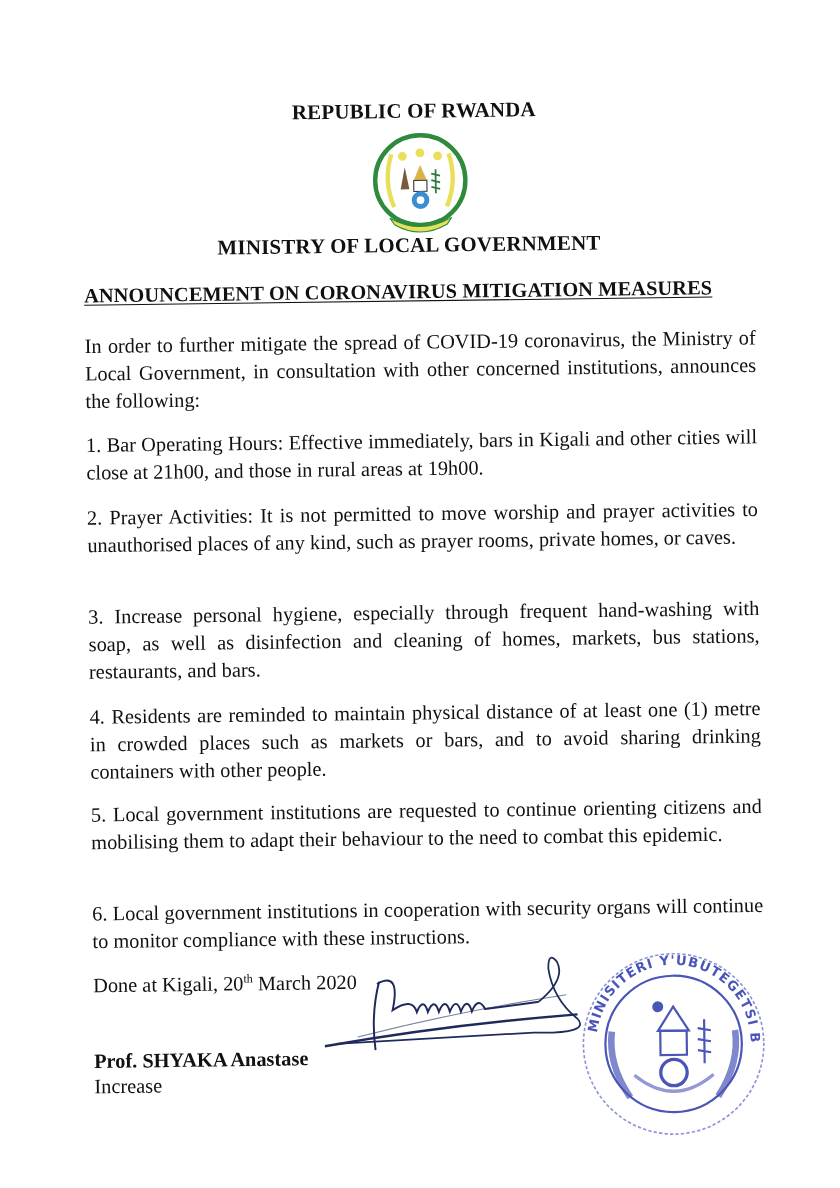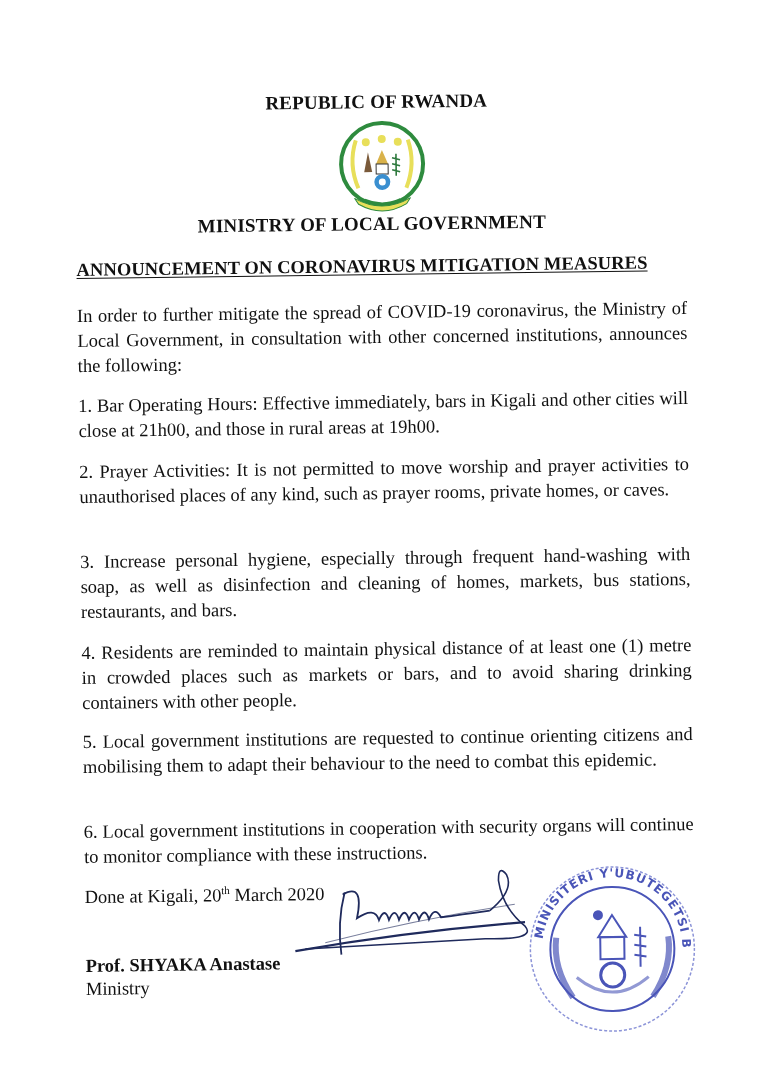--- a/index.html
+++ b/index.html
@@ -80,7 +80,7 @@
   <div class="done"><span>Done at Kigali, 20</span><sup>th</sup><span> March 2020</span></div>
 
   <div class="signer">Prof. SHYAKA Anastase</div>
-  <div class="role">Ministry</div>
+  <div class="role">Increase</div>
 
   <svg class="stamp" viewBox="0 0 200 180">
     <defs>

